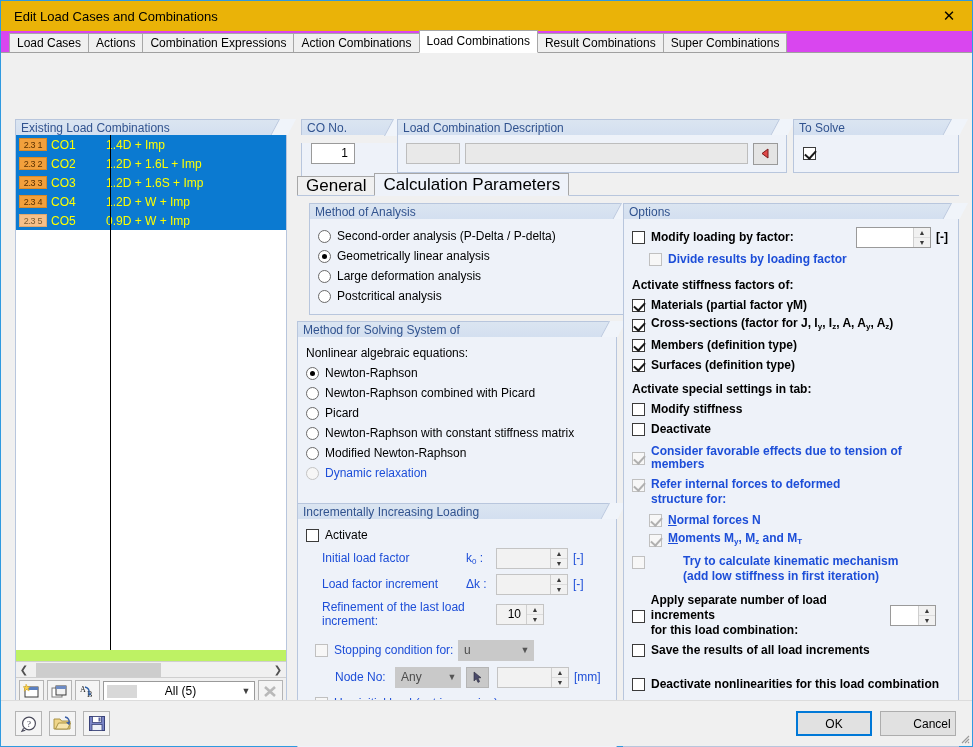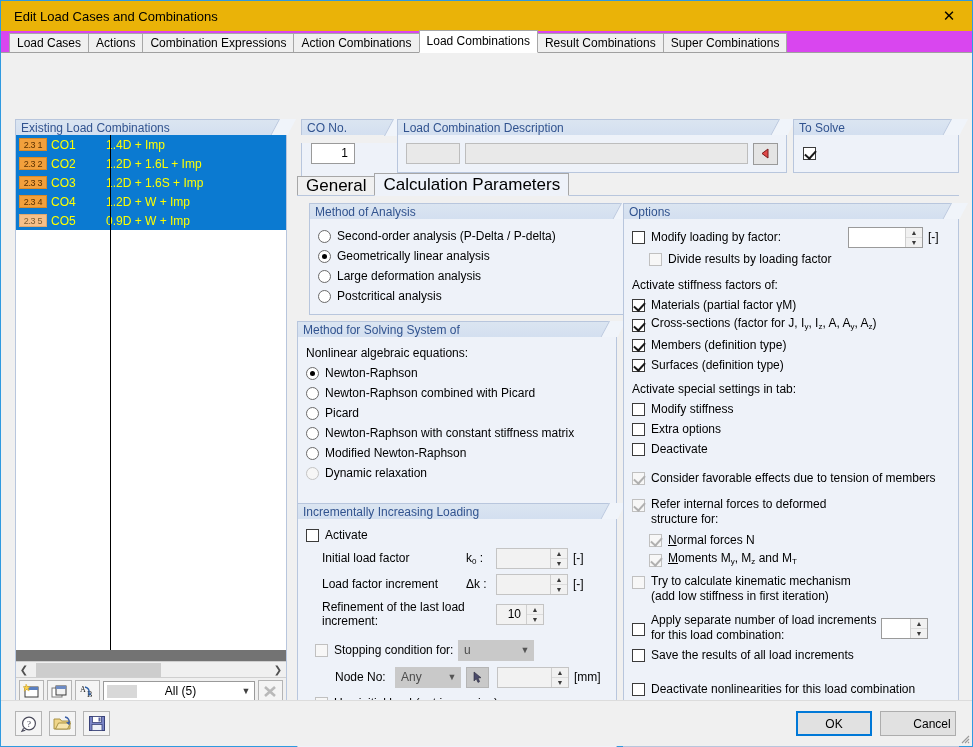--- a/index.html
+++ b/index.html
@@ -97,7 +97,7 @@
   }
   
   #existing-lc { left:14px; top:66px; width:272px; }
-  #existing-lc .inner { height: 570px; background:#737373; padding:0; }
+  #existing-lc .inner { height: 570px; background:#bef264; padding:0; }
   .lclist {
     height: 515px; overflow:hidden; position:relative;
     background:#fff;

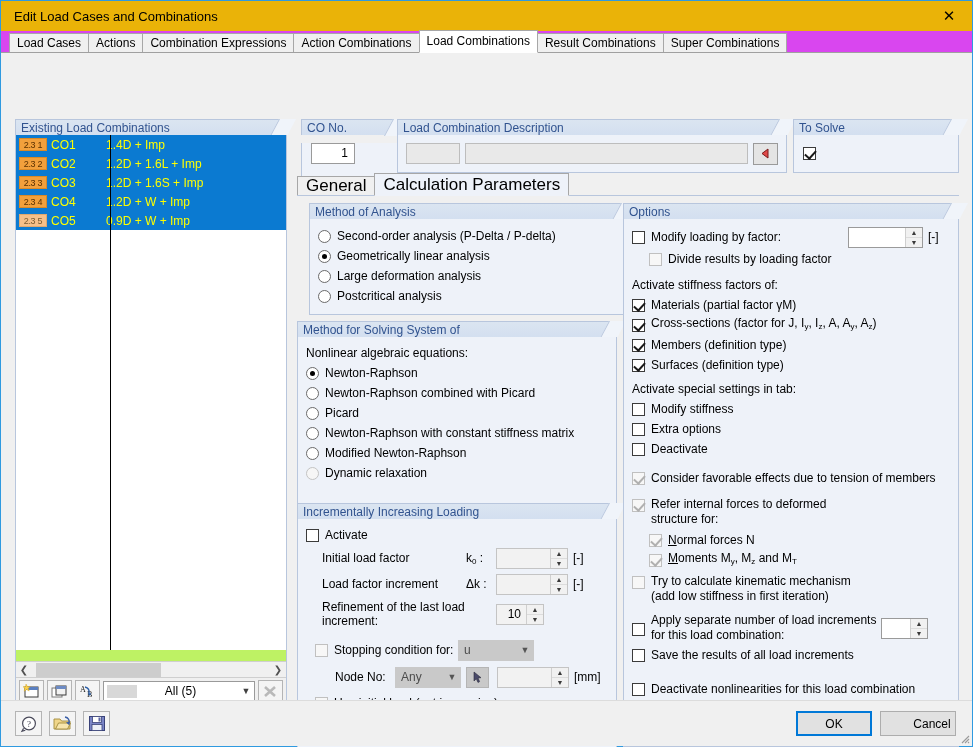--- a/index.html
+++ b/index.html
@@ -192,7 +192,7 @@
   #incr-loading { left:296px; top:450px; width:320px; }
   #incr-loading .inner { height:238px; padding:6px 0 0 8px; }
   #options { left:622px; top:150px; width:336px; }
-  #options .inner { height:518px; padding:6px 8px 0 8px; }
+  #options .inner { height:518px; padding:6px 0 0 8px;font-weight:bold; }
   .botbar {
     position:absolute; left:622px; top:668px; width:336px; height:26px;
     border:1px solid #b8c6dd; background:#eef2f9;

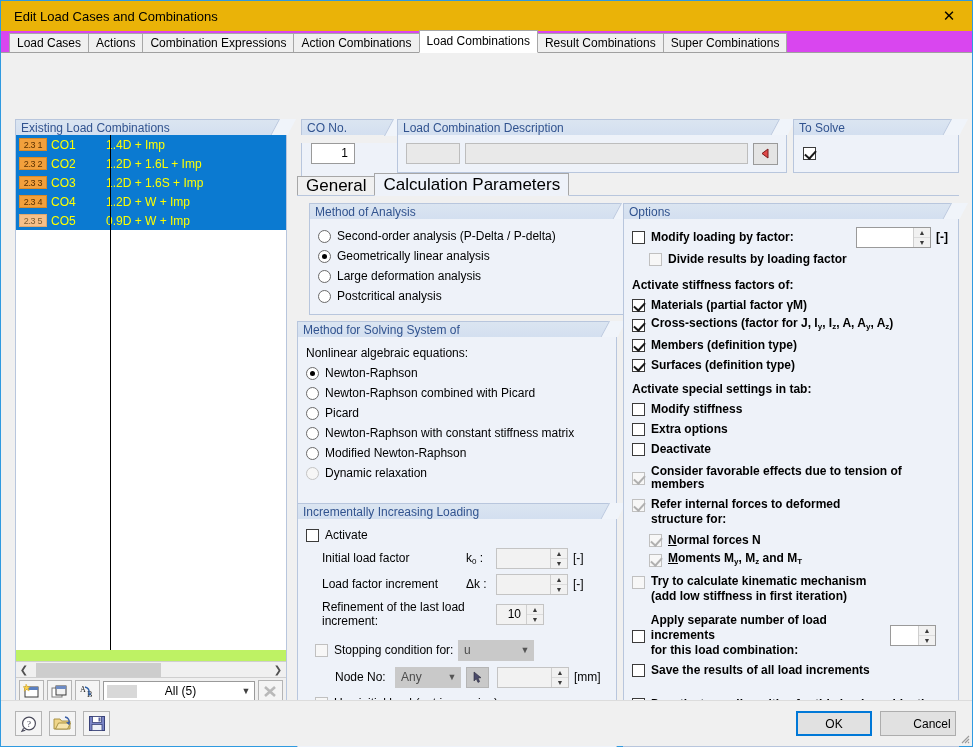--- a/index.html
+++ b/index.html
@@ -220,7 +220,7 @@
   }
   .box.dis { border-color:#c0c0c0; background:#f7f7f7; }
   .box.dis.chk-on::after { border-color:#b0b0b0; }
-  .dim { color:#000000; }
+  .dim { color:#1d4ed8; }
   .lbl { line-height:13px; }
   .sect { font-size:12px; height:20px; display:flex; align-items:center; }
   

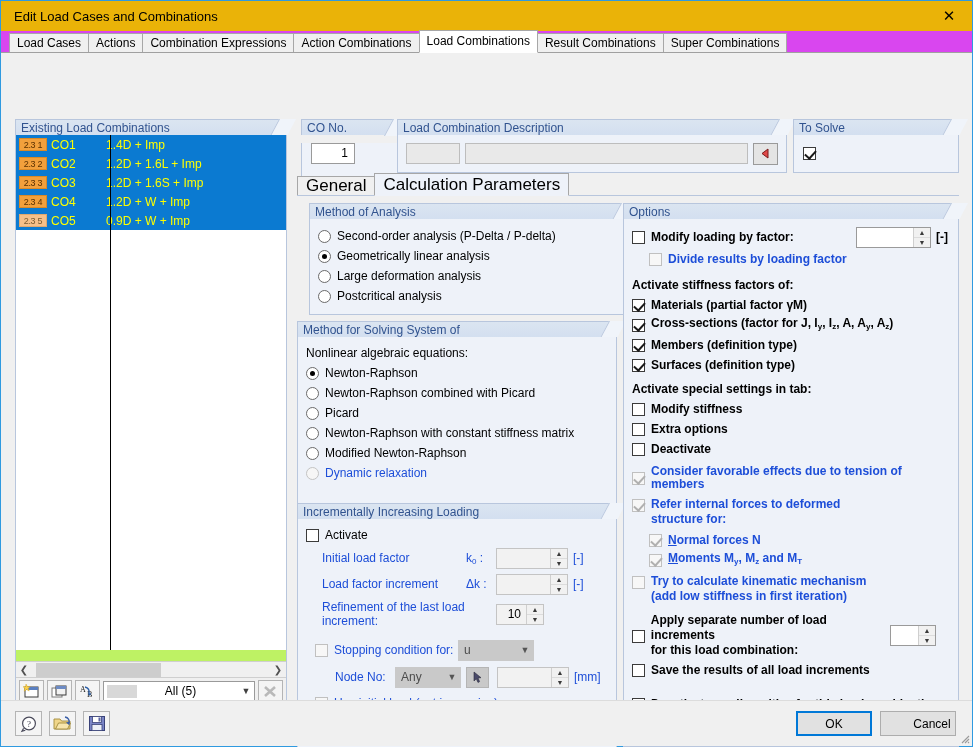--- a/index.html
+++ b/index.html
@@ -587,10 +587,6 @@
         </div>
         <div class="chk">
           <span class="box"></span>
-          <span class="lbl">Extra options</span>
-        </div>
-        <div class="chk">
-          <span class="box"></span>
           <span class="lbl">Deactivate</span>
         </div>
 

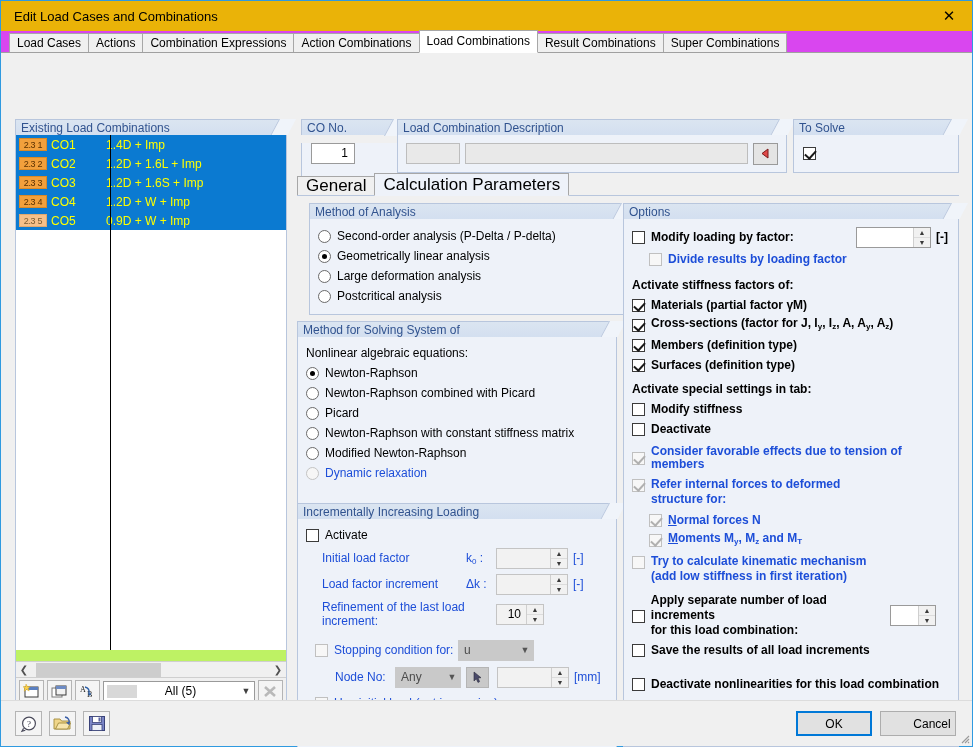--- a/index.html
+++ b/index.html
@@ -611,7 +611,7 @@
           <span class="lbl"><span class="u">M</span>oments M<sub>y</sub>, M<sub>z</sub> and M<sub>T</sub></span>
         </div>
 
-        <div style="display:flex;margin-top:4px;">
+        <div style="display:flex;margin-top:4px;gap:32px;">
           <span class="box dis" style="margin-right:6px;margin-top:2px;"></span>
           <span class="lbl dim" style="line-height:15px;">
             <span>Try to calculate kinematic mechanism</span><br><span>(add low stiffness in first iteration)</span>

